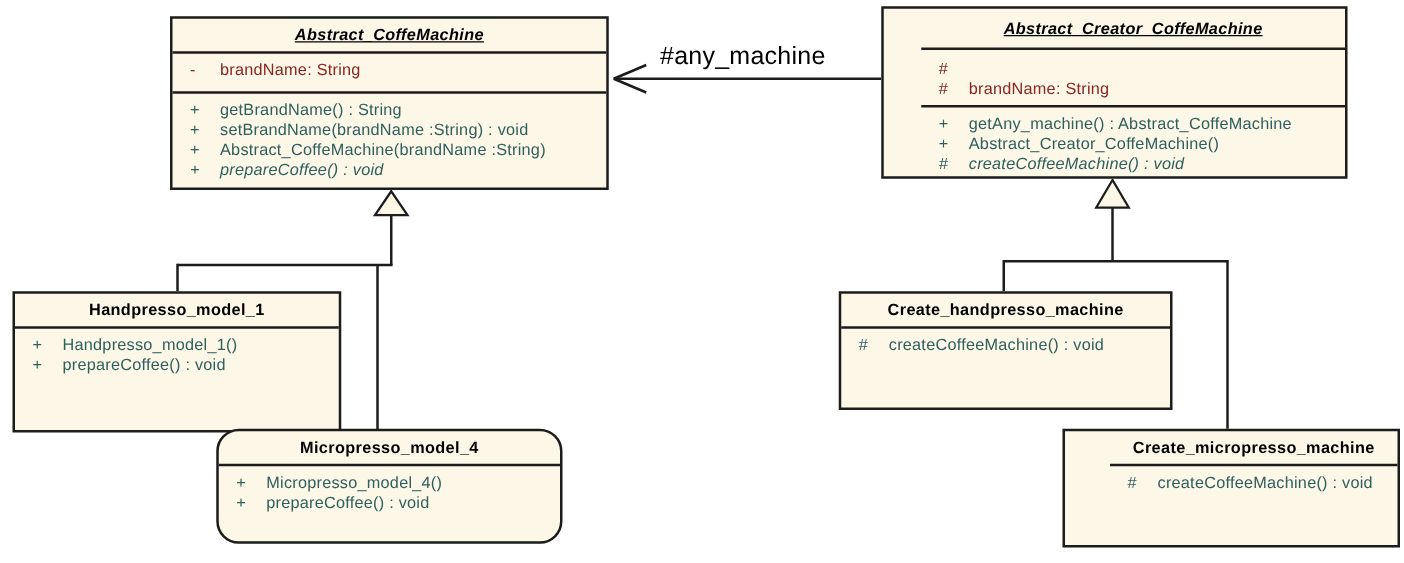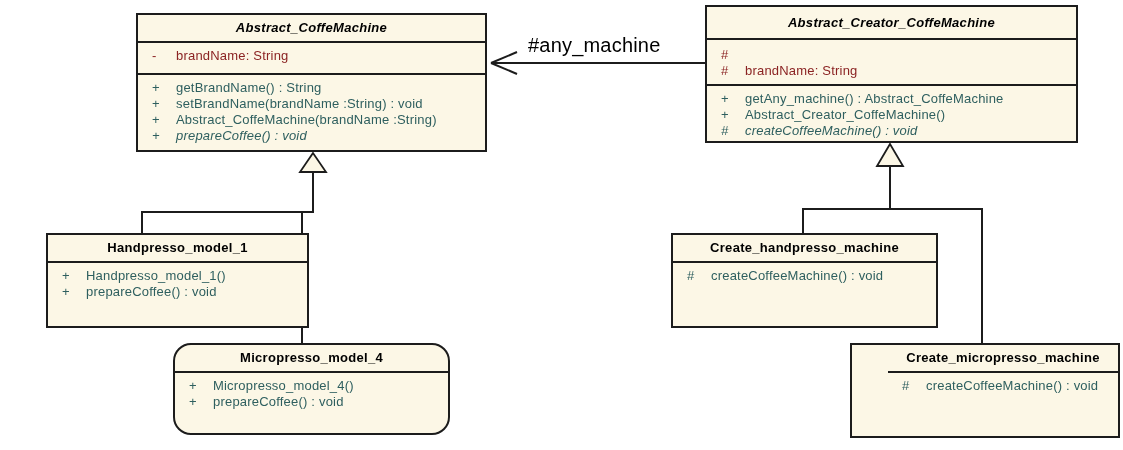--- a/index.html
+++ b/index.html
@@ -29,7 +29,7 @@
     white-space:nowrap;
     overflow:hidden;
   }
-  .abstract > .title{font-style:italic;}
+  .abstract > .title{font-style:italic;text-decoration:underline;}
   .compartment{box-sizing:border-box;padding:5px 6px 3px 10px;overflow:hidden;}
   .attrs{border-bottom:2px solid var(--box-border,#1C1C1C);}
   .member{display:flex;font-size:13px;line-height:16px;letter-spacing:0.2px;white-space:nowrap;}

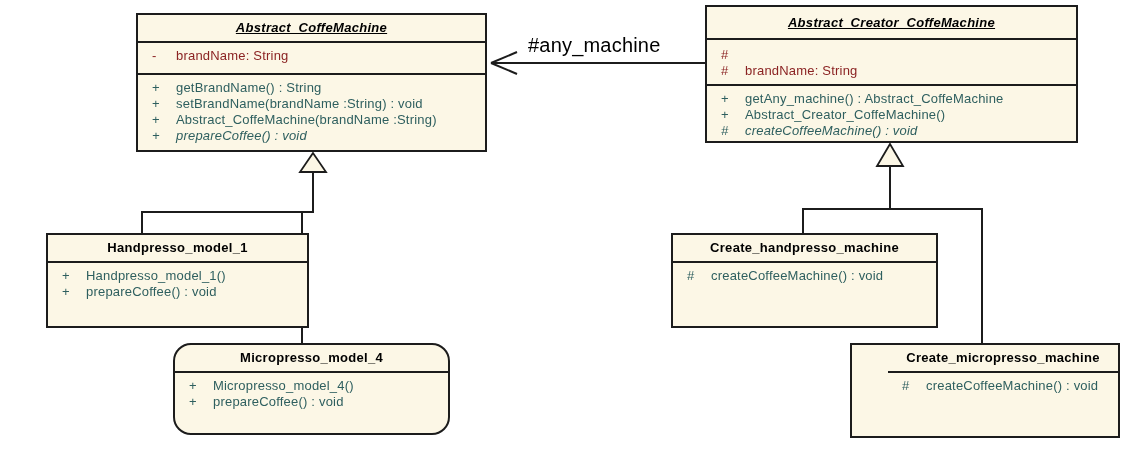--- a/index.html
+++ b/index.html
@@ -107,7 +107,7 @@
     </div>
   </div>
 
-  <div class="uml-class abstract" style="left:705px;top:5px;width:373px;height:138px;">
+  <div class="uml-class abstract" style="left:705px;top:5px;width:373px;height:138px;padding-left:30px;">
     <div class="title" style="height:31px;line-height:31px;">Abstract_Creator_CoffeMachine</div>
     <div class="compartment attrs" style="height:46px;padding-top:7px;">
       <div class="member attr">

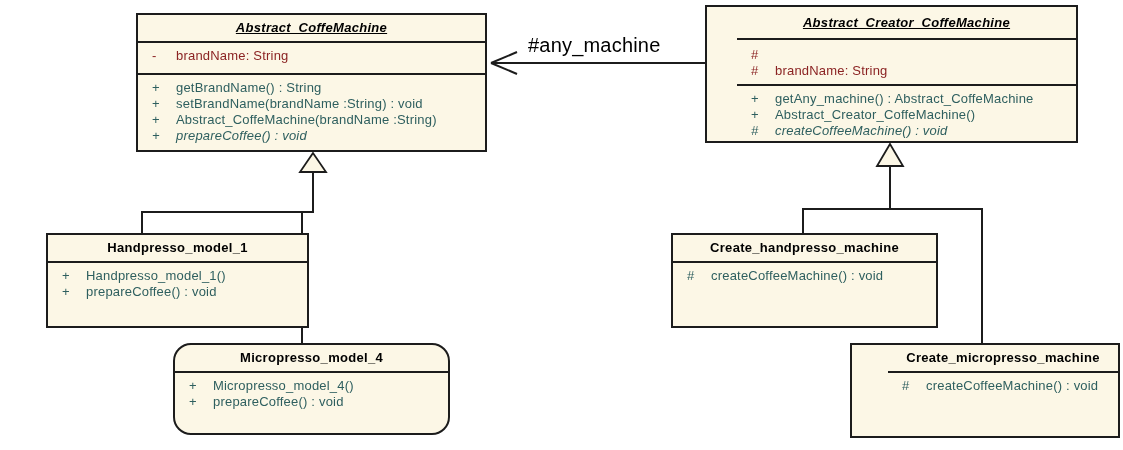--- a/index.html
+++ b/index.html
@@ -134,7 +134,7 @@
     </div>
   </div>
 
-  <div class="uml-class" style="left:10px;top:233px;width:263px;height:95px;margin-left:36px;">
+  <div class="uml-class" style="left:10px;top:233px;width:263px;height:113px;">
     <div class="title">Handpresso_model_1</div>
     <div class="compartment">
       <div class="member method">

